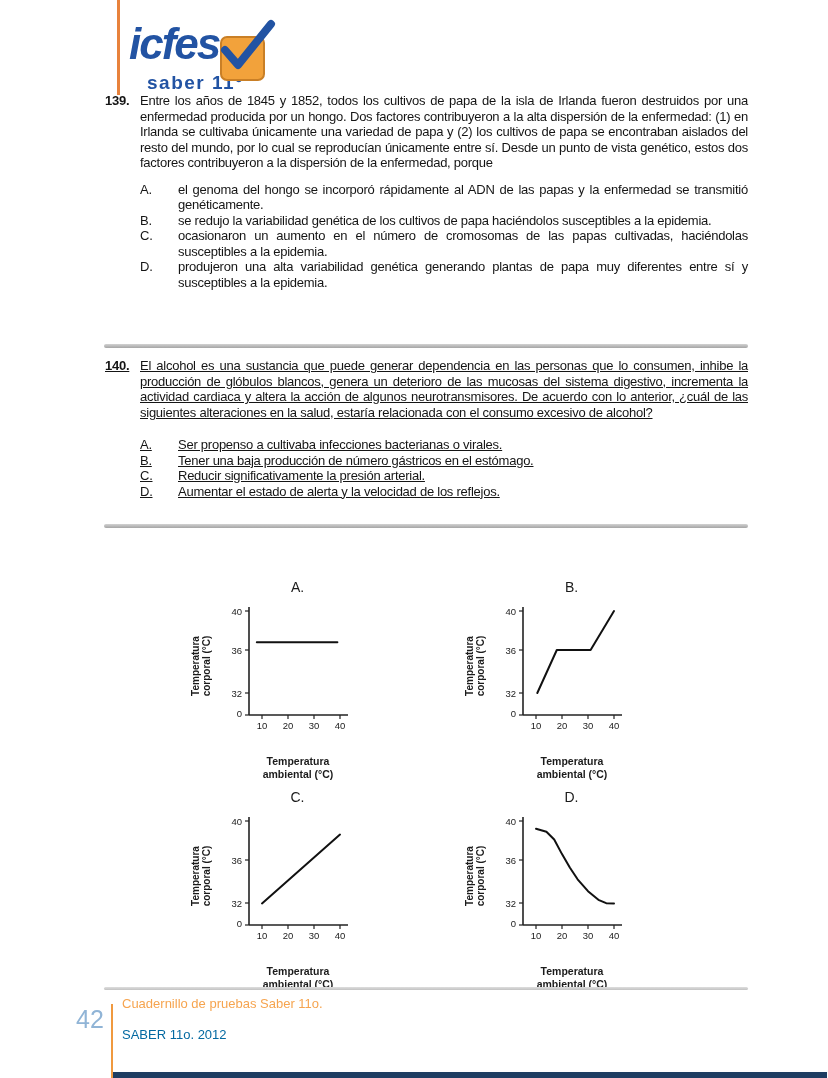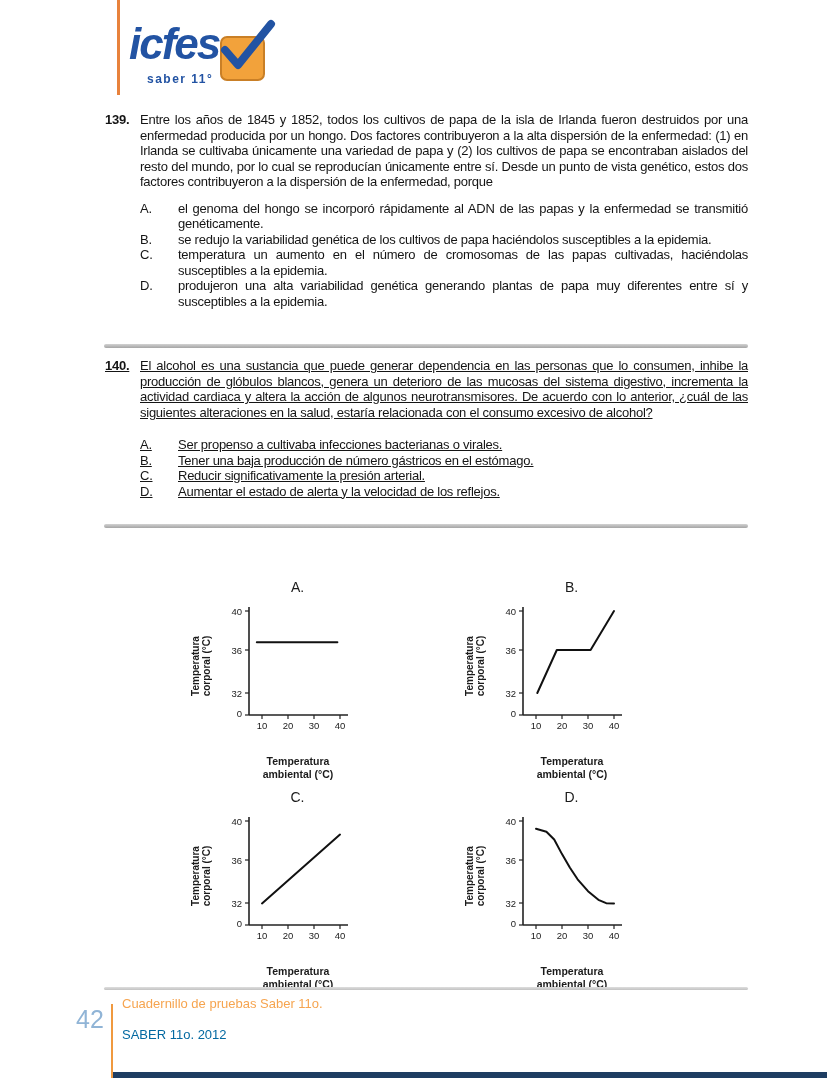--- a/index.html
+++ b/index.html
@@ -14,7 +14,7 @@
   .logo { position:absolute; left:127px; top:20px; width:160px; height:78px; }
   .logo-word { position:absolute; left:2px; top:2px; font-size:44px; font-weight:bold; font-style:italic;
                color:#2253a3; letter-spacing:-2px; line-height:44px; }
-  .logo-sub  { position:absolute; left:20px; top:52px; font-size:12px; font-weight:bold; color:#2253a3;
+  .logo-sub  { position:absolute; left:20px; top:52px; font-size:19px; font-weight:bold; color:#2253a3;
                letter-spacing:1.5px; }
   .logo-box  { position:absolute; left:93px; top:16px; width:45px; height:45px; background:#f2a23b;
                border:2px solid #c97f26; border-radius:7px; }

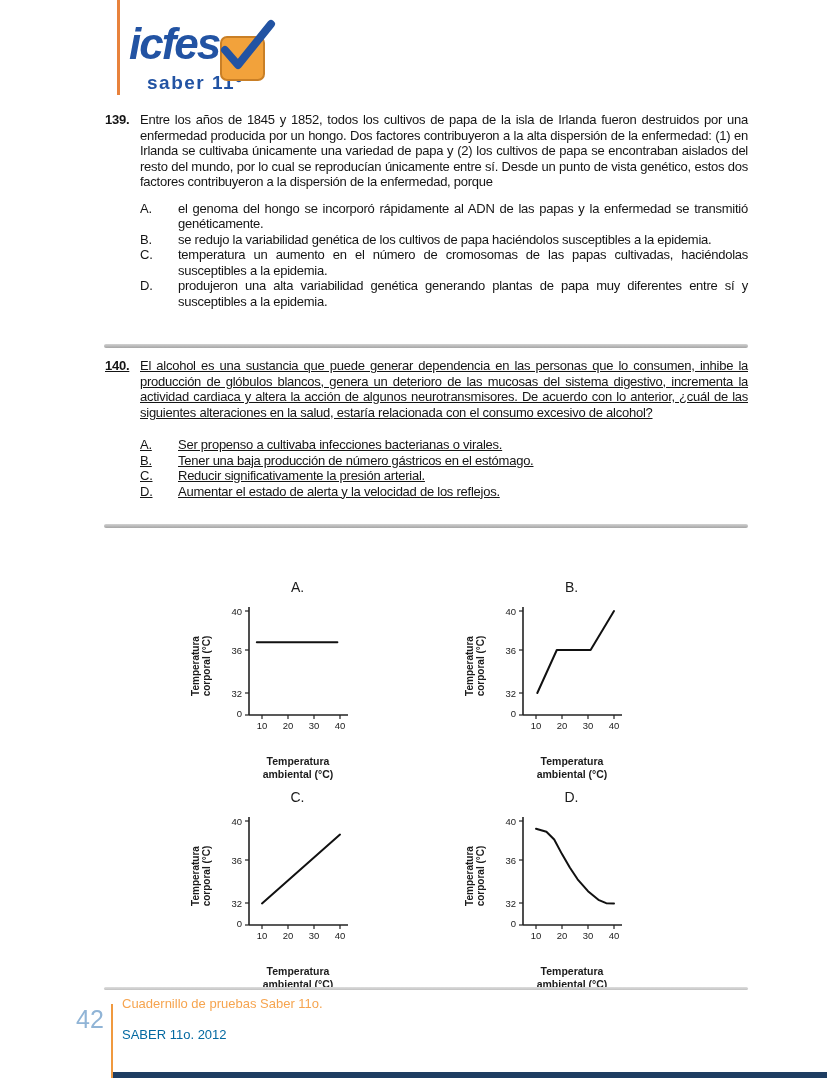--- a/index.html
+++ b/index.html
@@ -71,7 +71,7 @@
     </svg>
   </div>
 
-  <div class="qblock" style="top:112px;">
+  <div class="qblock" style="top:93px;">
     <div class="qrow">
       <span class="qnum">139.</span>
       <span class="qtext">Entre los años de 1845 y 1852, todos los cultivos de papa de la isla de Irlanda fueron destruidos por una enfermedad producida por un hongo. Dos factores contribuyeron a la alta dispersión de la enfermedad: (1) en Irlanda se cultivaba únicamente una variedad de papa y (2) los cultivos de papa se encontraban aislados del resto del mundo, por lo cual se reproducían únicamente entre sí. Desde un punto de vista genético, estos dos factores contribuyeron a la dispersión de la enfermedad, porque</span>

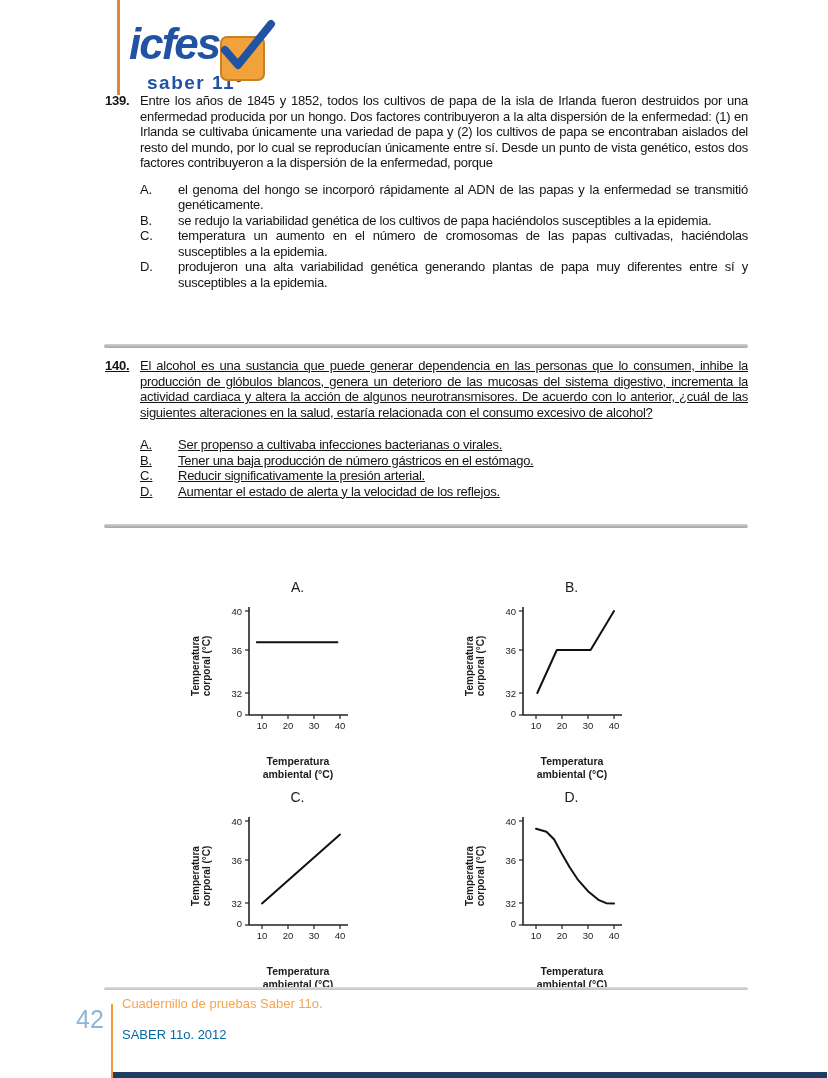--- a/index.html
+++ b/index.html
@@ -87,7 +87,7 @@
       </div>
       <div class="option">
         <span class="opt-letter">C.</span>
-        <span class="opt-text">temperatura un aumento en el número de cromosomas de las papas cultivadas, haciéndolas susceptibles a la epidemia.</span>
+        <span class="opt-text">ocasionaron un aumento en el número de cromosomas de las papas cultivadas, haciéndolas susceptibles a la epidemia.</span>
       </div>
       <div class="option">
         <span class="opt-letter">D.</span>

